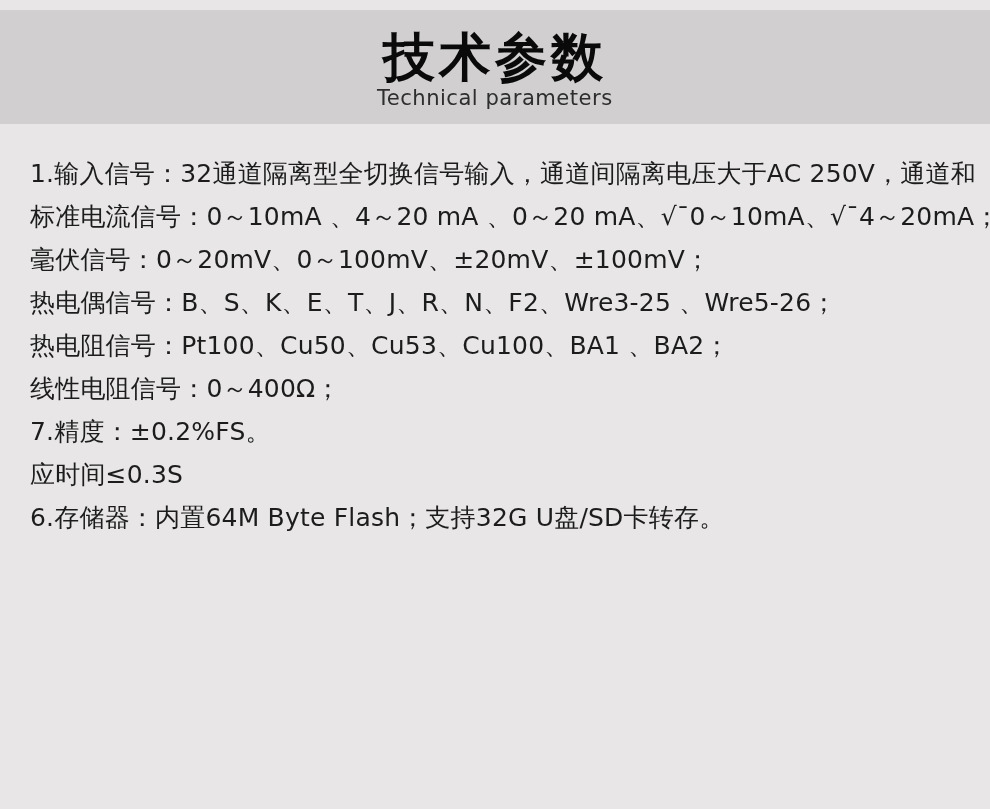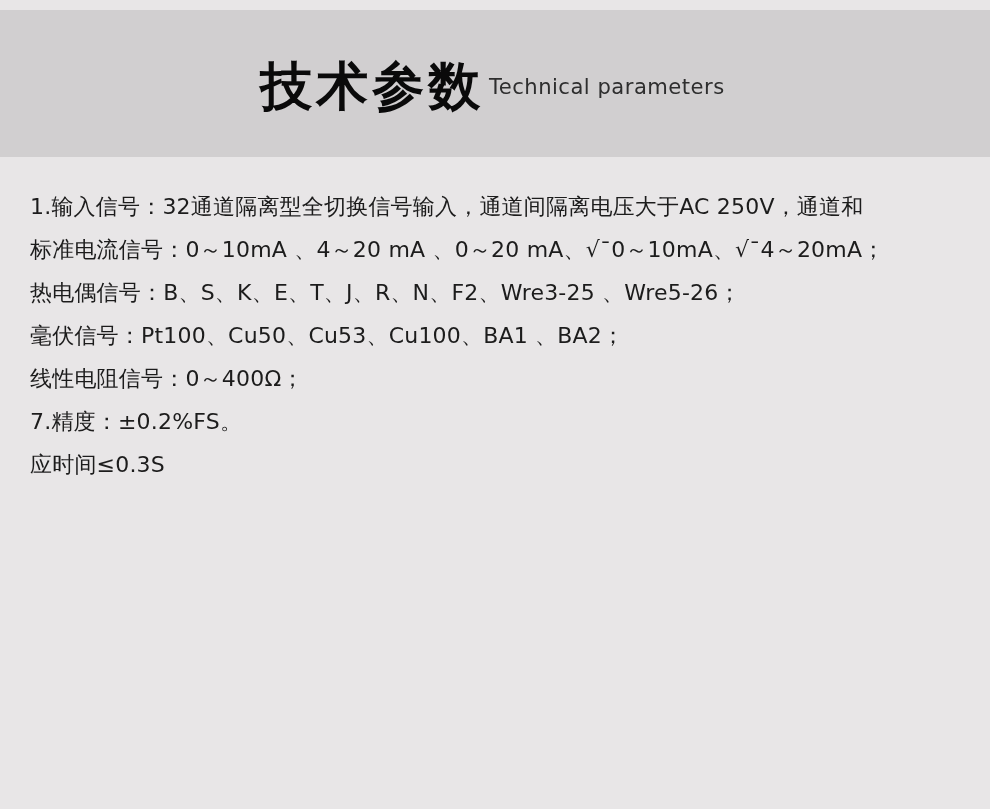--- a/index.html
+++ b/index.html
@@ -23,11 +23,11 @@
     background: var(--page-bg);
   }
   .header-band {
-    height: 147px;
+    height: 114px;
     width: 100%;
     background: var(--band-bg);
     display: flex;
-    flex-direction: row;
+    flex-direction: column;
     align-items: center;
     justify-content: center;
     padding-top: 6px;

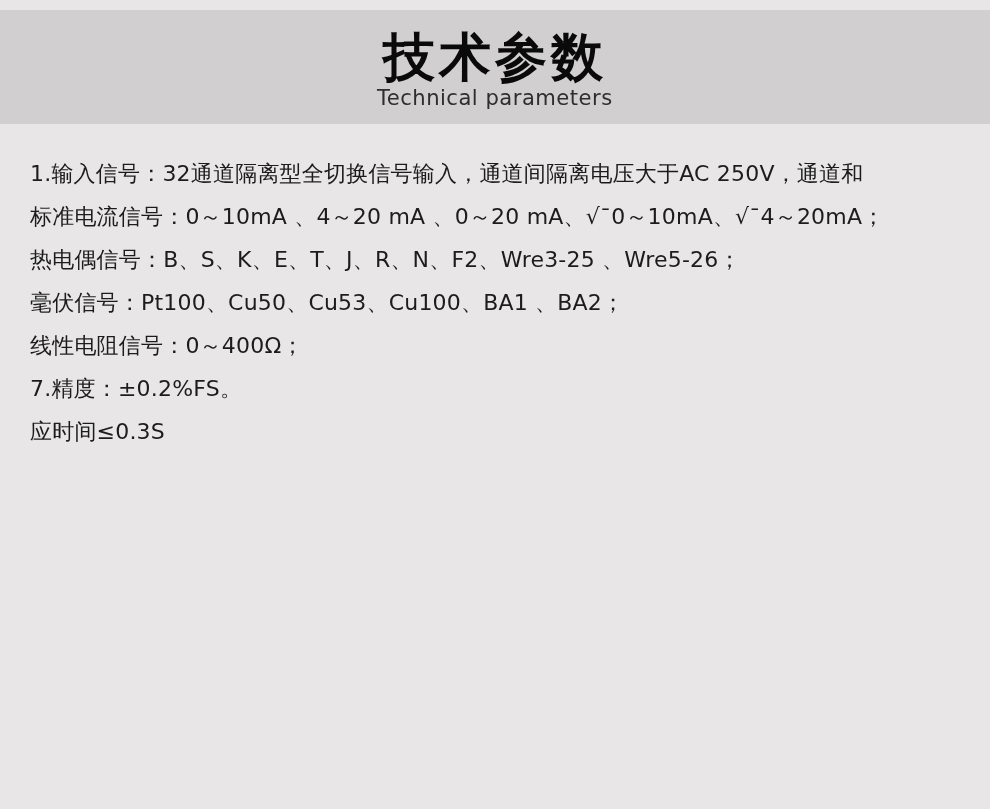--- a/index.html
+++ b/index.html
@@ -54,7 +54,7 @@
     color: var(--text-color);
   }
   .spec-line {
-    font-size: 22px;
+    font-size: 25px;
     line-height: 43px;
     white-space: nowrap;
     letter-spacing: 0.2px;

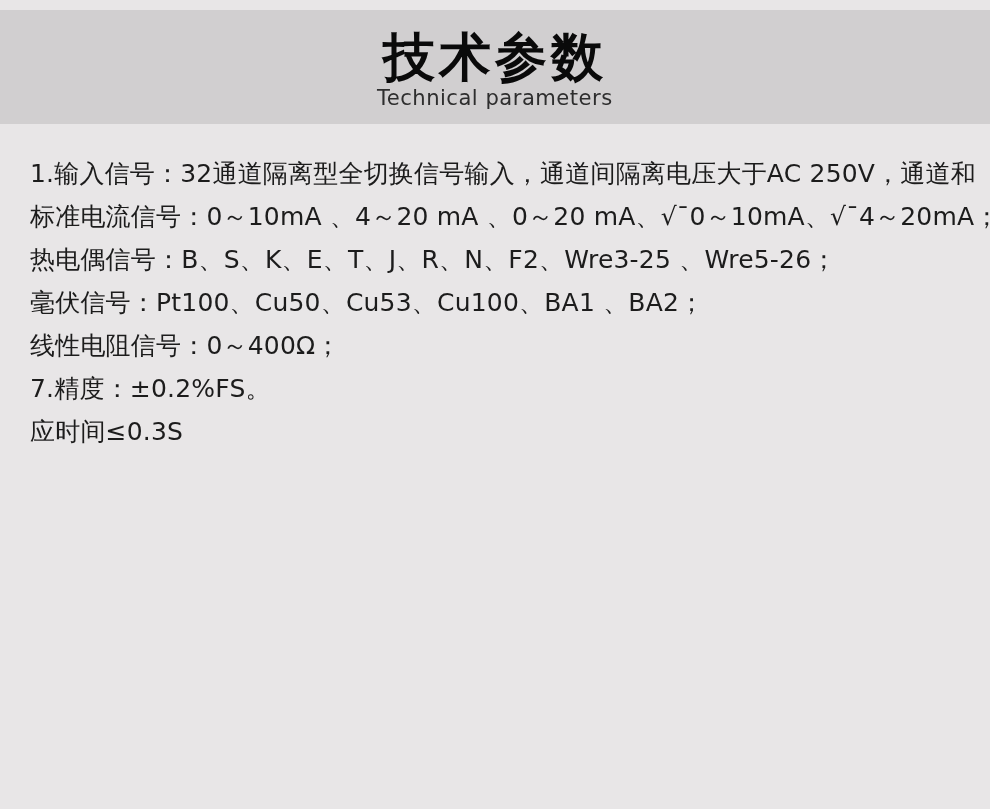--- a/index.html
+++ b/index.html
@@ -73,6 +73,7 @@
 <div class="content">
   <div class="spec-line">1.输入信号：32通道隔离型全切换信号输入，通道间隔离电压大于AC 250V，通道和</div>
   <div class="spec-line">标准电流信号：0～10mA 、4～20 mA 、0～20 mA、√¯0～10mA、√¯4～20mA；</div>
+  <div class="spec-line">毫伏信号：0～20mV、0～100mV、±20mV、±100mV；</div>
   <div class="spec-line">热电偶信号：B、S、K、E、T、J、R、N、F2、Wre3-25 、Wre5-26；</div>
   <div class="spec-line">毫伏信号：Pt100、Cu50、Cu53、Cu100、BA1 、BA2；</div>
   <div class="spec-line">线性电阻信号：0～400Ω；</div>

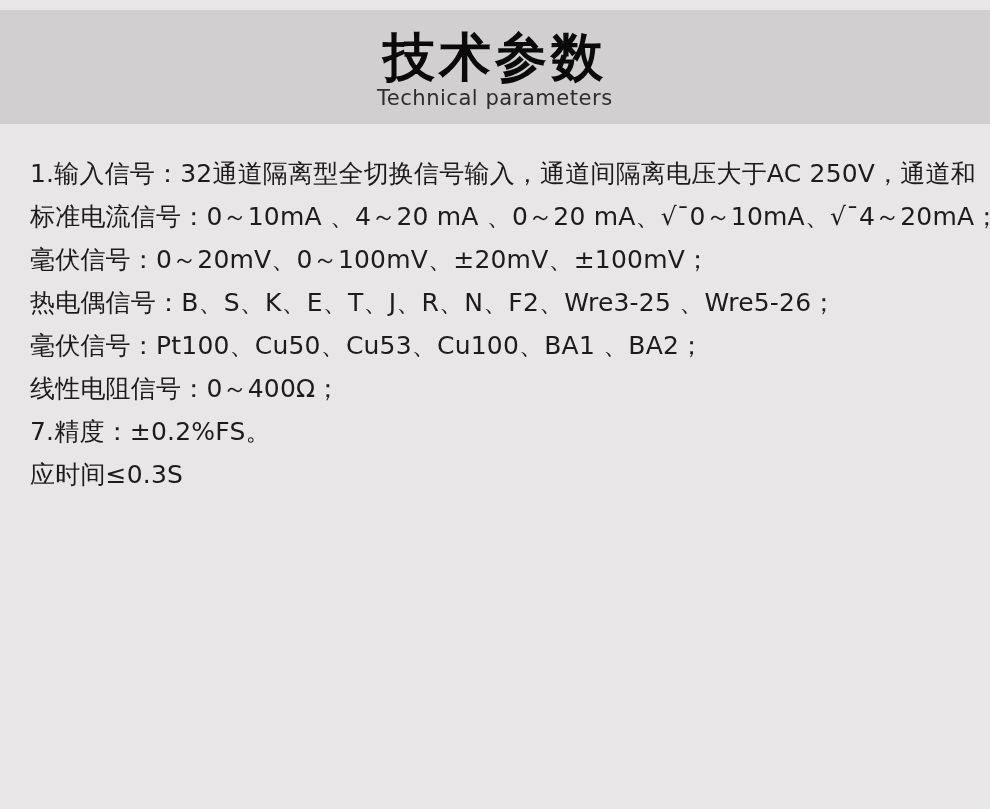--- a/index.html
+++ b/index.html
@@ -75,7 +75,7 @@
   <div class="spec-line">标准电流信号：0～10mA 、4～20 mA 、0～20 mA、√¯0～10mA、√¯4～20mA；</div>
   <div class="spec-line">毫伏信号：0～20mV、0～100mV、±20mV、±100mV；</div>
   <div class="spec-line">热电偶信号：B、S、K、E、T、J、R、N、F2、Wre3-25 、Wre5-26；</div>
-  <div class="spec-line">毫伏信号：Pt100、Cu50、Cu53、Cu100、BA1 、BA2；</div>
+  <div class="spec-line">热电阻信号：Pt100、Cu50、Cu53、Cu100、BA1 、BA2；</div>
   <div class="spec-line">线性电阻信号：0～400Ω；</div>
   <div class="spec-line">7.精度：±0.2%FS。</div>
   <div class="spec-line">应时间≤0.3S</div>

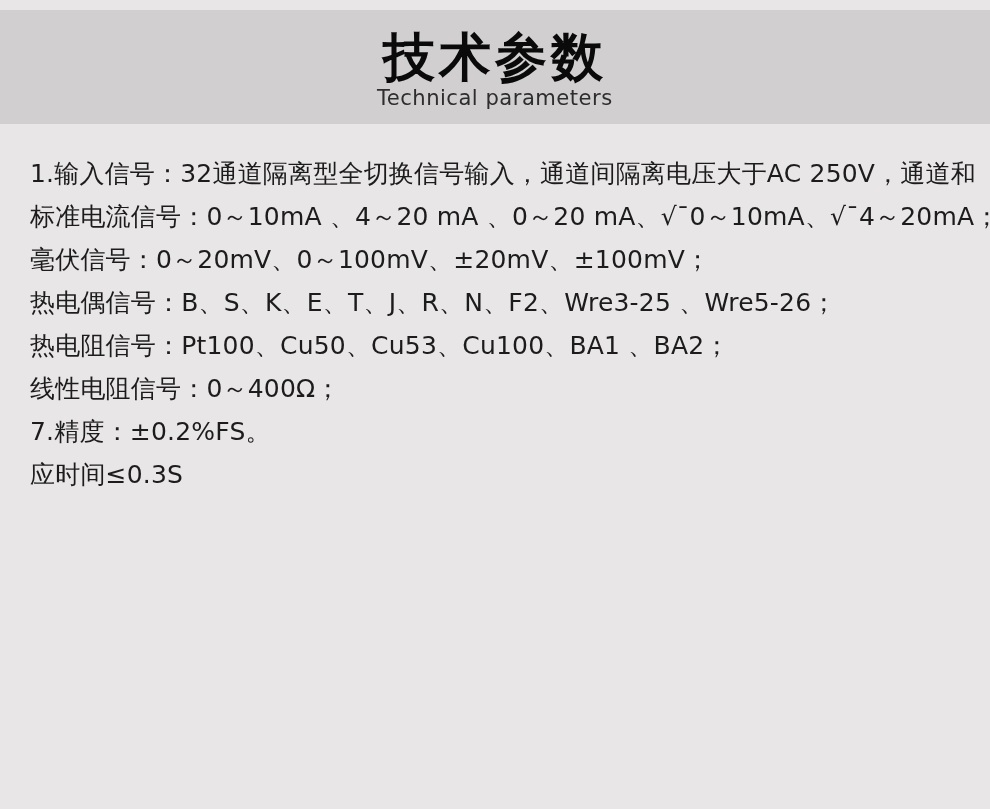--- a/index.html
+++ b/index.html
@@ -79,6 +79,7 @@
   <div class="spec-line">线性电阻信号：0～400Ω；</div>
   <div class="spec-line">7.精度：±0.2%FS。</div>
   <div class="spec-line">应时间≤0.3S</div>
+  <div class="spec-line">6.存储器：内置64M Byte Flash；支持32G U盘/SD卡转存。</div>
 </div>
 
 </body></html>

